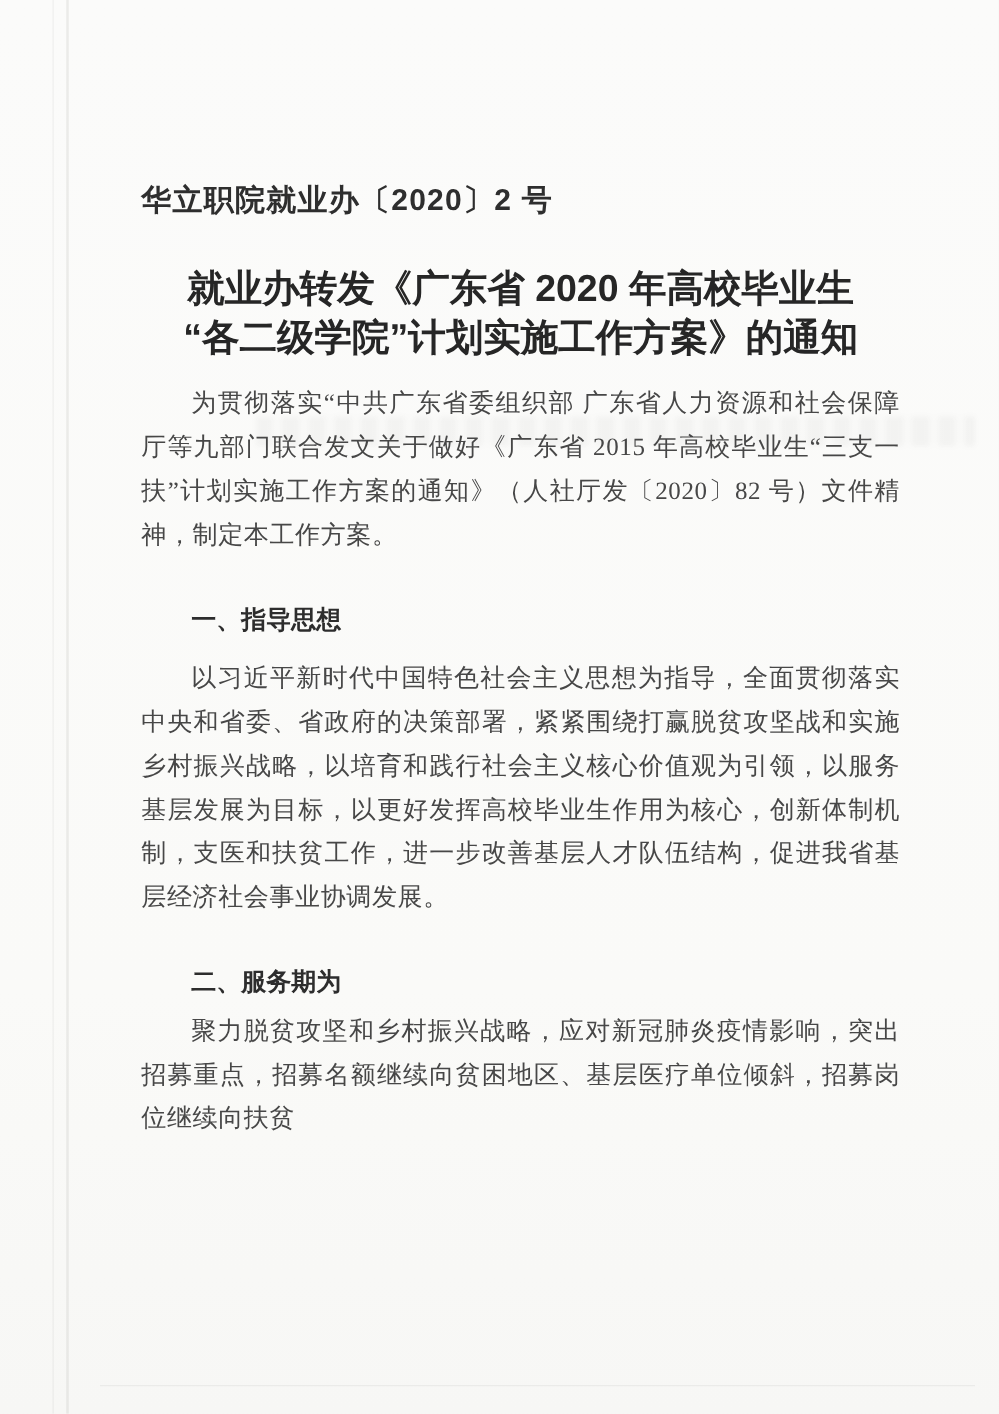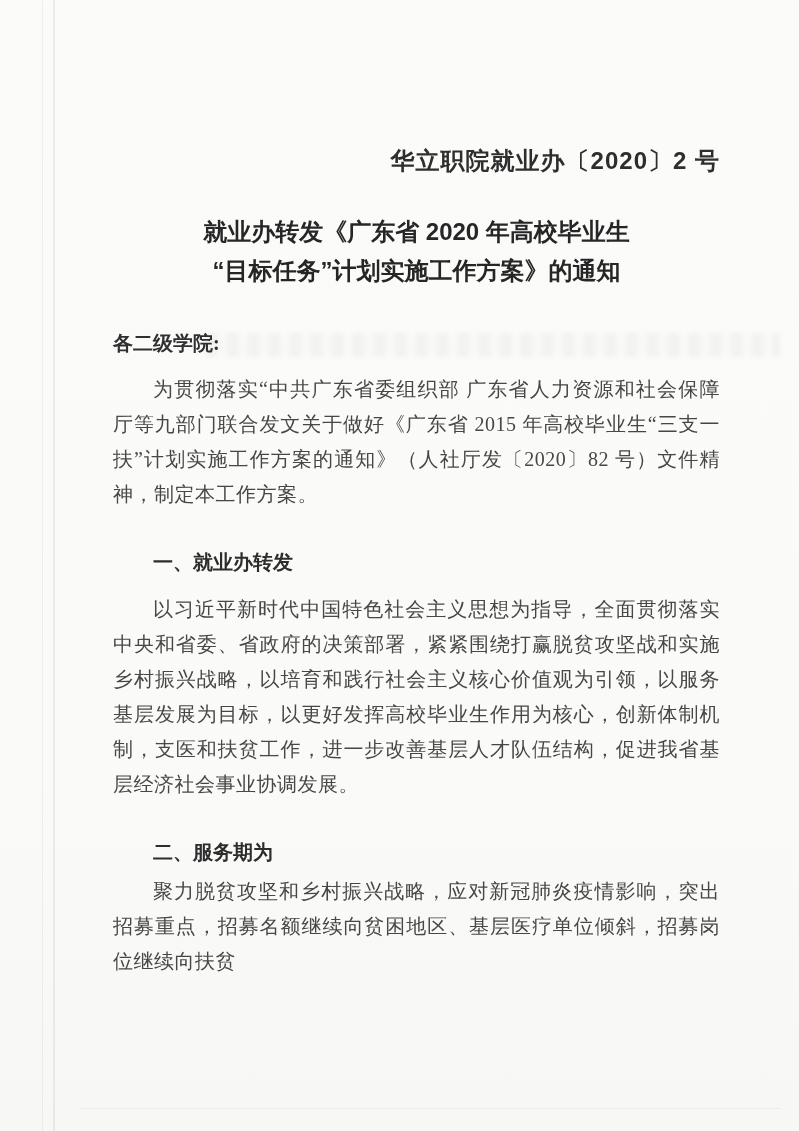--- a/index.html
+++ b/index.html
@@ -57,7 +57,6 @@
   }
   .doc-number {
     margin-top: 146px;
-    text-align: right;
     font-family: "Liberation Sans", sans-serif;
     font-weight: 700;
     font-size: 24px;

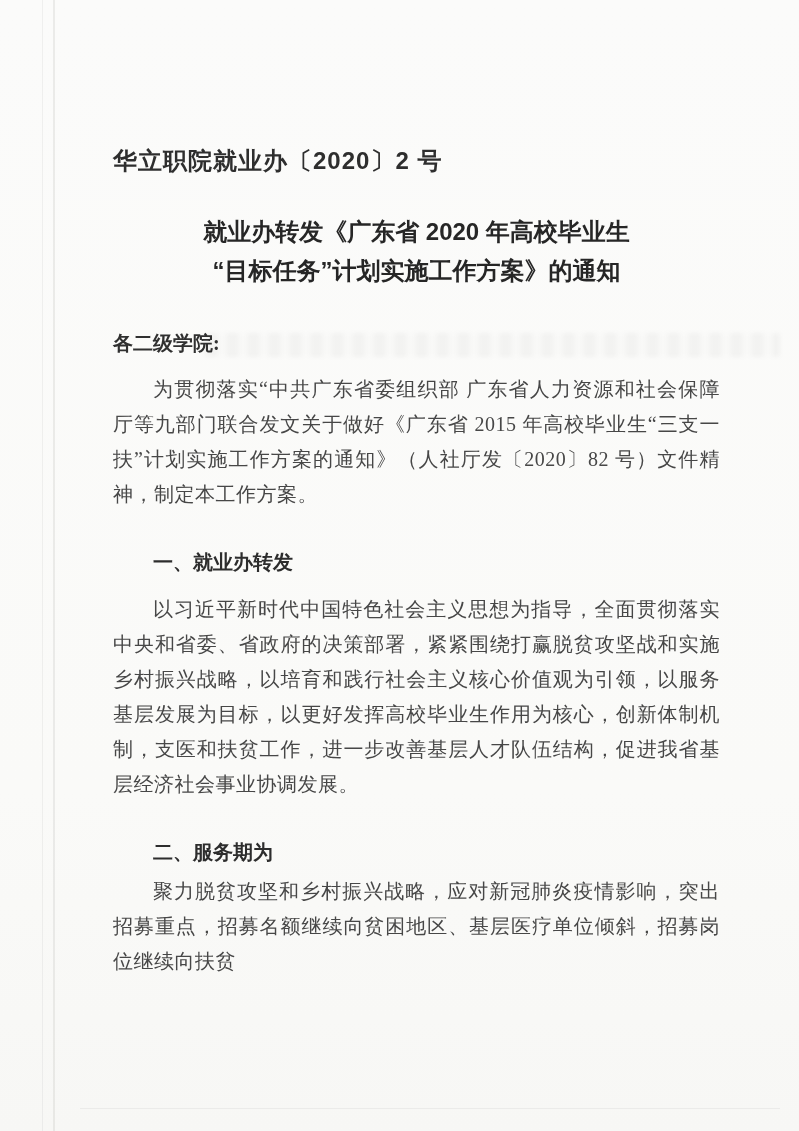--- a/index.html
+++ b/index.html
@@ -69,7 +69,7 @@
     text-align: center;
     font-family: "Liberation Sans", sans-serif;
     font-weight: 700;
-    font-size: 24px;
+    font-size: 30px;
     line-height: 39px;
     color: #262626;
   }

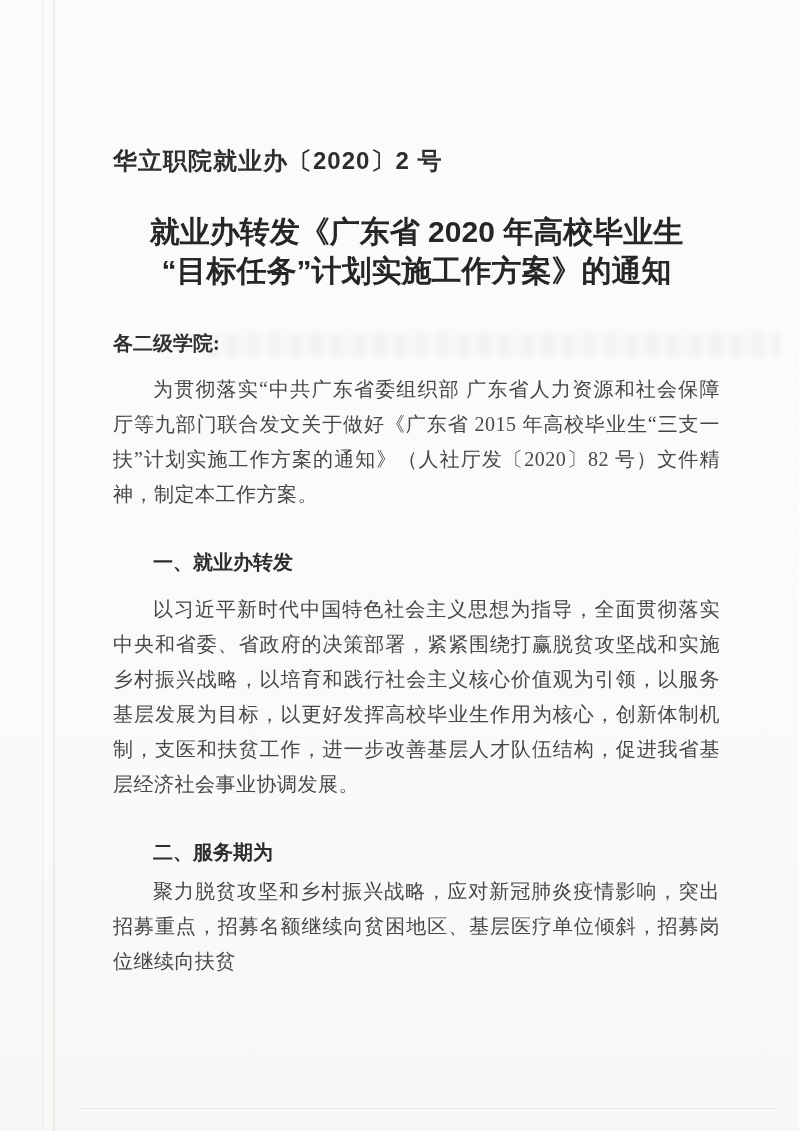--- a/index.html
+++ b/index.html
@@ -118,7 +118,7 @@
 
     <div class="doc-title">
       <div>就业办转发《广东省 2020 年高校毕业生</div>
-      <div>“目标任务”计划实施工作方案》的通知</div>
+      <div>“各二级学院”计划实施工作方案》的通知</div>
     </div>
 
     <div class="salutation">各二级学院:</div>

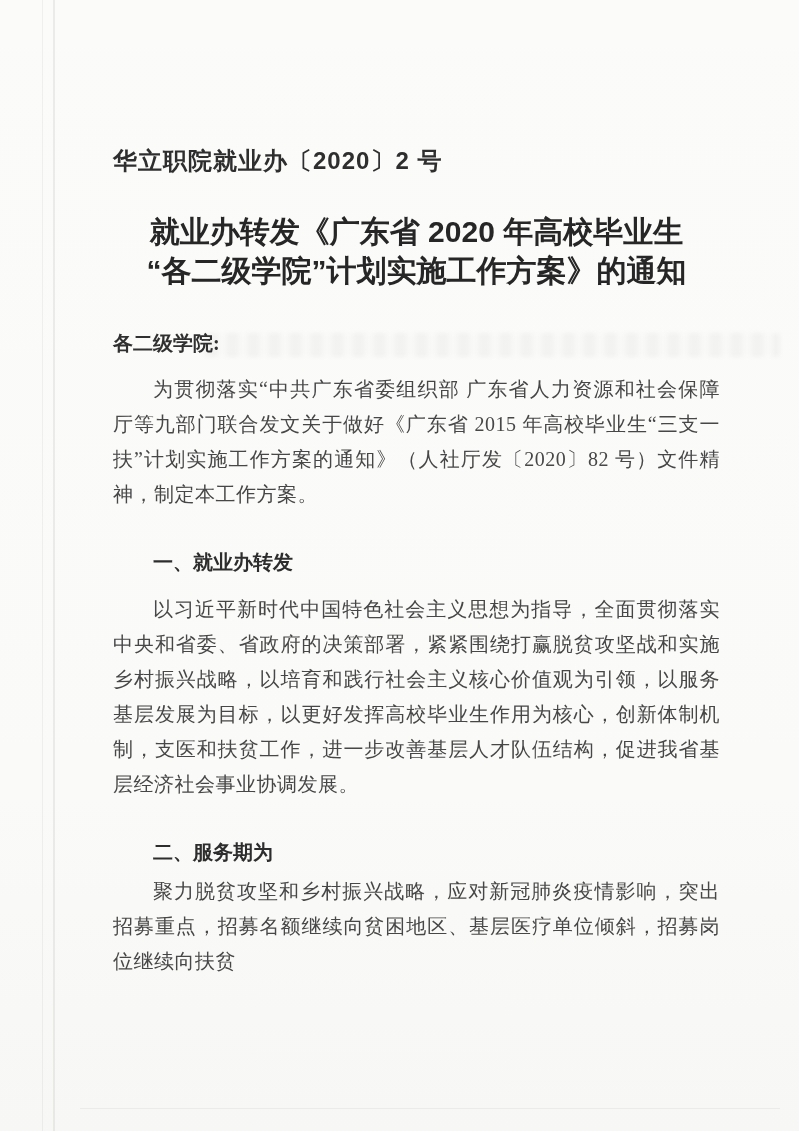--- a/index.html
+++ b/index.html
@@ -121,7 +121,6 @@
       <div>“各二级学院”计划实施工作方案》的通知</div>
     </div>
 
-    <div class="salutation">各二级学院:</div>
 
     <p class="para">为贯彻落实“中共广东省委组织部 广东省人力资源和社会保障厅等九部门联合发文关于做好《广东省 2015 年高校毕业生“三支一扶”计划实施工作方案的通知》（人社厅发〔2020〕82 号）文件精神，制定本工作方案。</p>
 

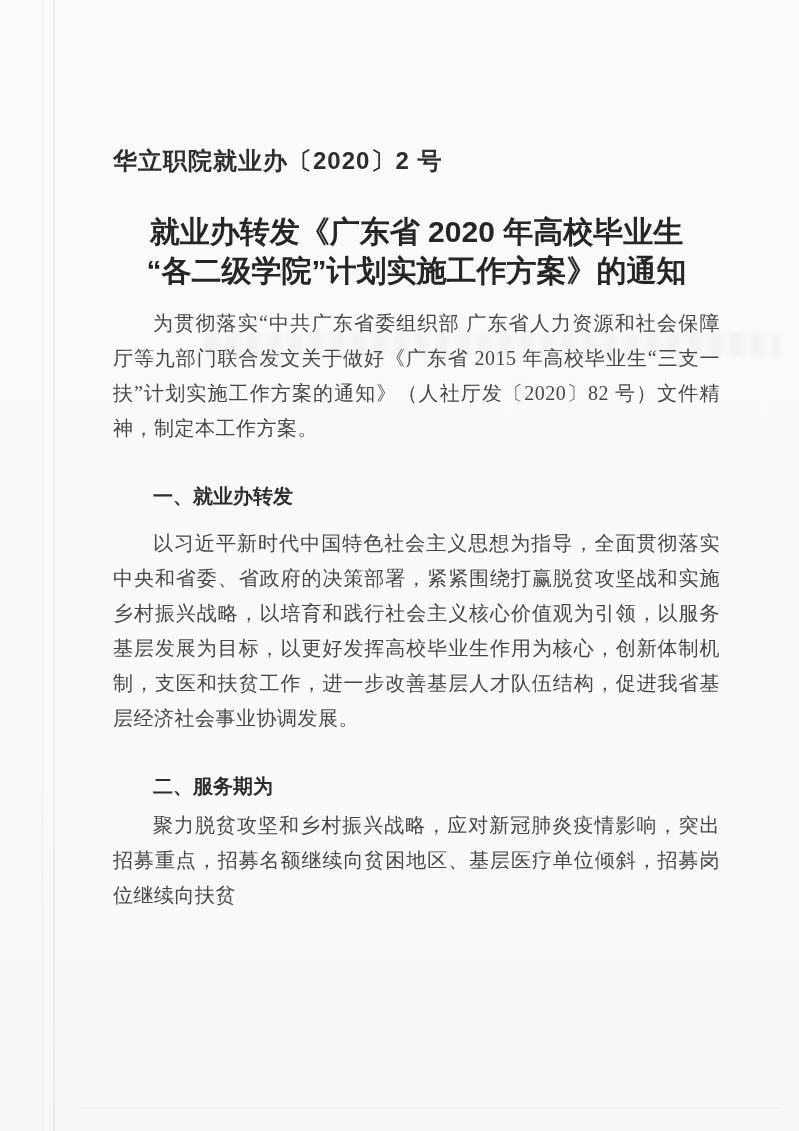--- a/index.html
+++ b/index.html
@@ -124,7 +124,7 @@
 
     <p class="para">为贯彻落实“中共广东省委组织部 广东省人力资源和社会保障厅等九部门联合发文关于做好《广东省 2015 年高校毕业生“三支一扶”计划实施工作方案的通知》（人社厅发〔2020〕82 号）文件精神，制定本工作方案。</p>
 
-    <div class="sec-heading">一、就业办转发</div>
+    <div class="sec-heading">一、指导思想</div>
 
     <p class="para">以习近平新时代中国特色社会主义思想为指导，全面贯彻落实中央和省委、省政府的决策部署，紧紧围绕打赢脱贫攻坚战和实施乡村振兴战略，以培育和践行社会主义核心价值观为引领，以服务基层发展为目标，以更好发挥高校毕业生作用为核心，创新体制机制，支医和扶贫工作，进一步改善基层人才队伍结构，促进我省基层经济社会事业协调发展。</p>
 

